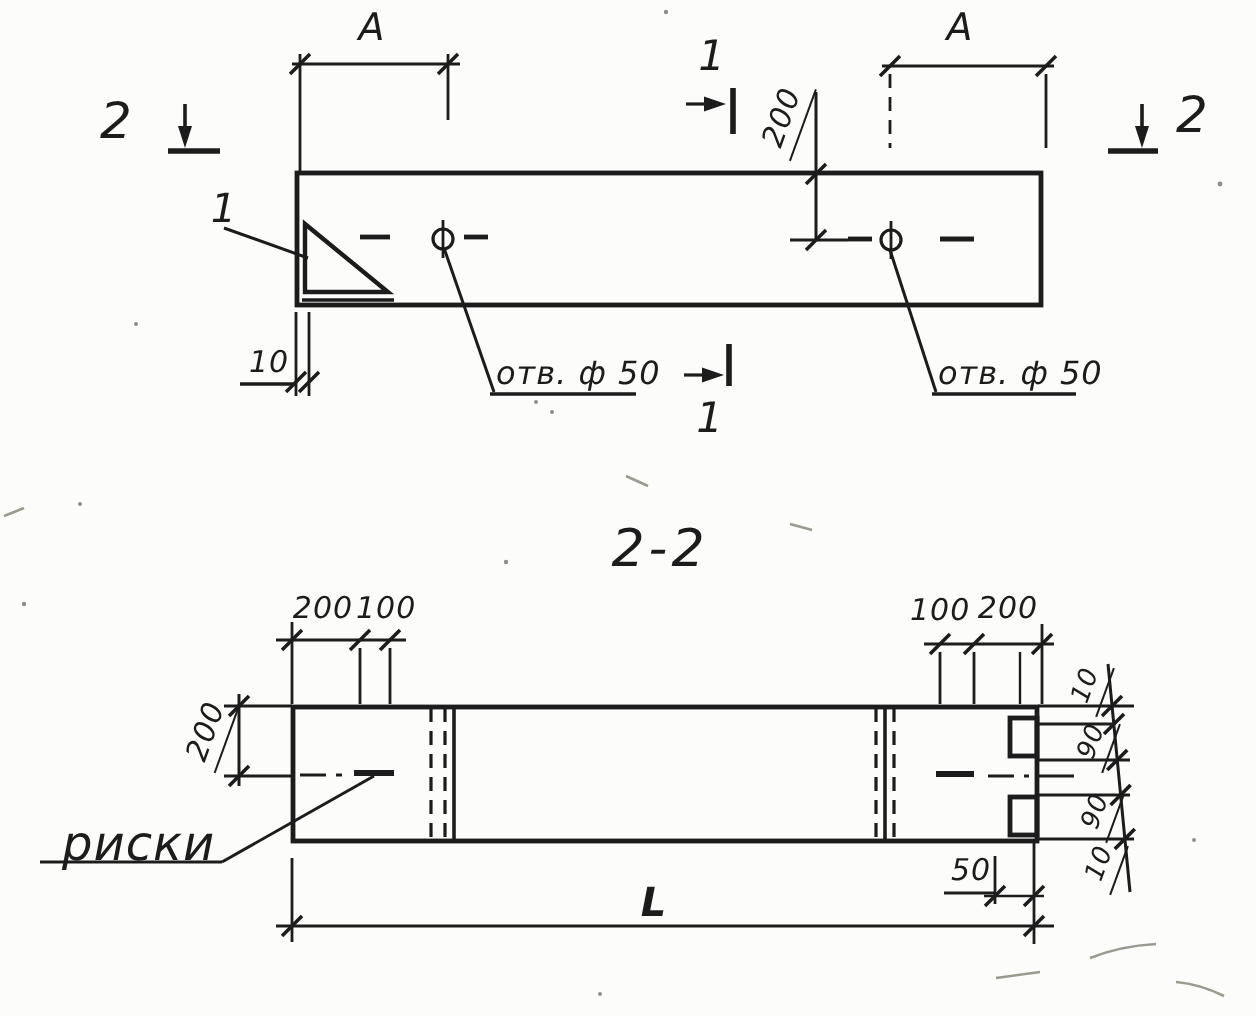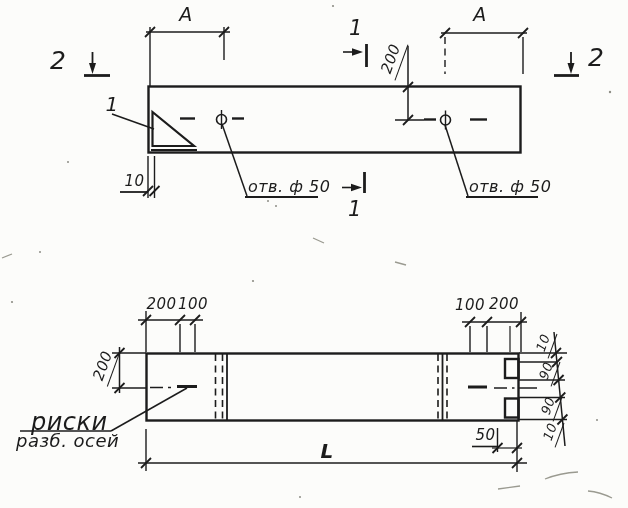--- a/index.html
+++ b/index.html
@@ -244,6 +244,7 @@
 
   <span class="lbl c" style="left:121px;top:174px;width:27px;font-size:15px">10</span>
 
+  <span class="lbl c" style="left:298px;top:262px;width:64px;font-size:26px;letter-spacing:2px">2-2</span>
 
   <span class="lbl c" style="left:146px;top:297px;width:31px;font-size:15px">200</span>
   <span class="lbl c" style="left:178px;top:297px;width:30px;font-size:15px">100</span>

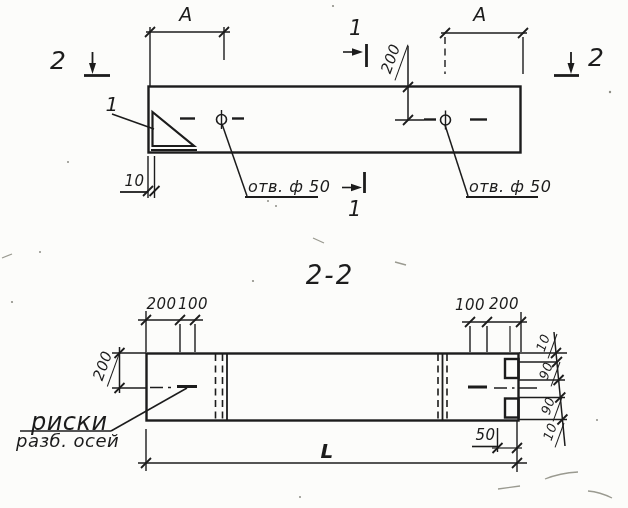--- a/index.html
+++ b/index.html
@@ -263,7 +263,6 @@
   <span class="lbl c bold" style="left:310px;top:441px;width:34px;font-size:20px">L</span>
 
   <span class="lbl" style="left:31px;top:410px;font-size:24px">риски</span>
-  <span class="lbl" style="left:16px;top:432px;font-size:18px">разб. осей</span>
 
 </div>
 

